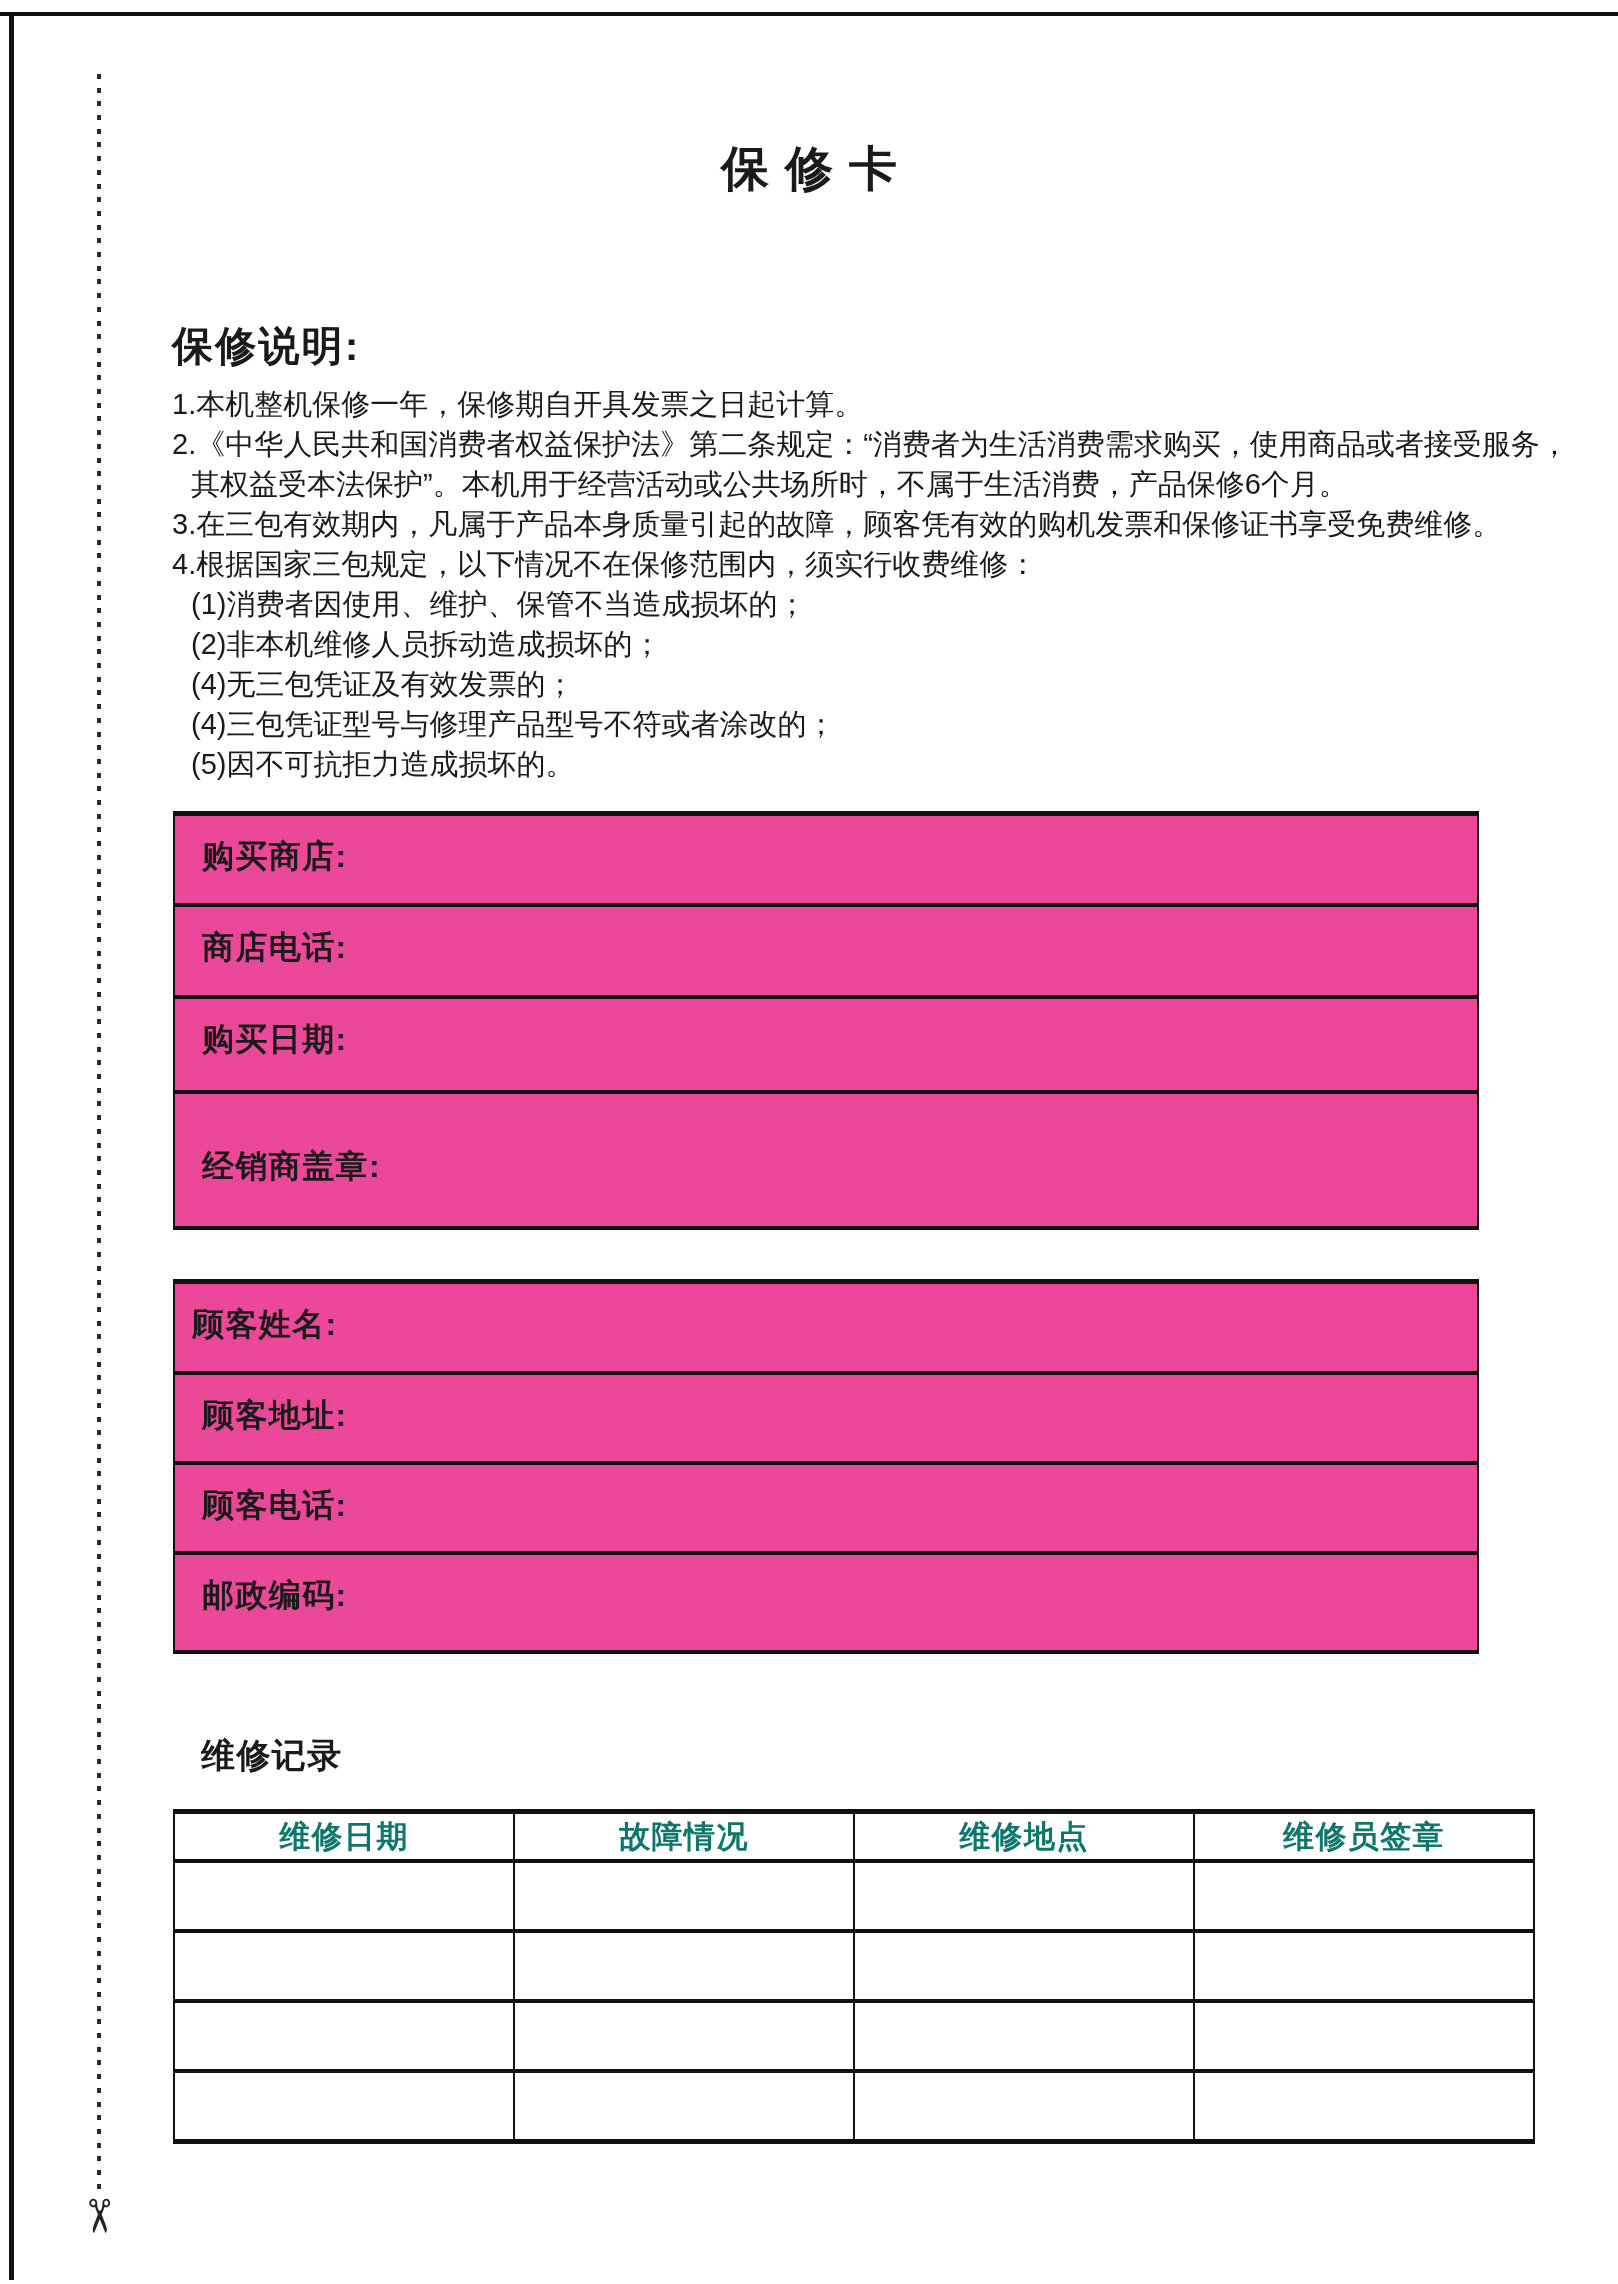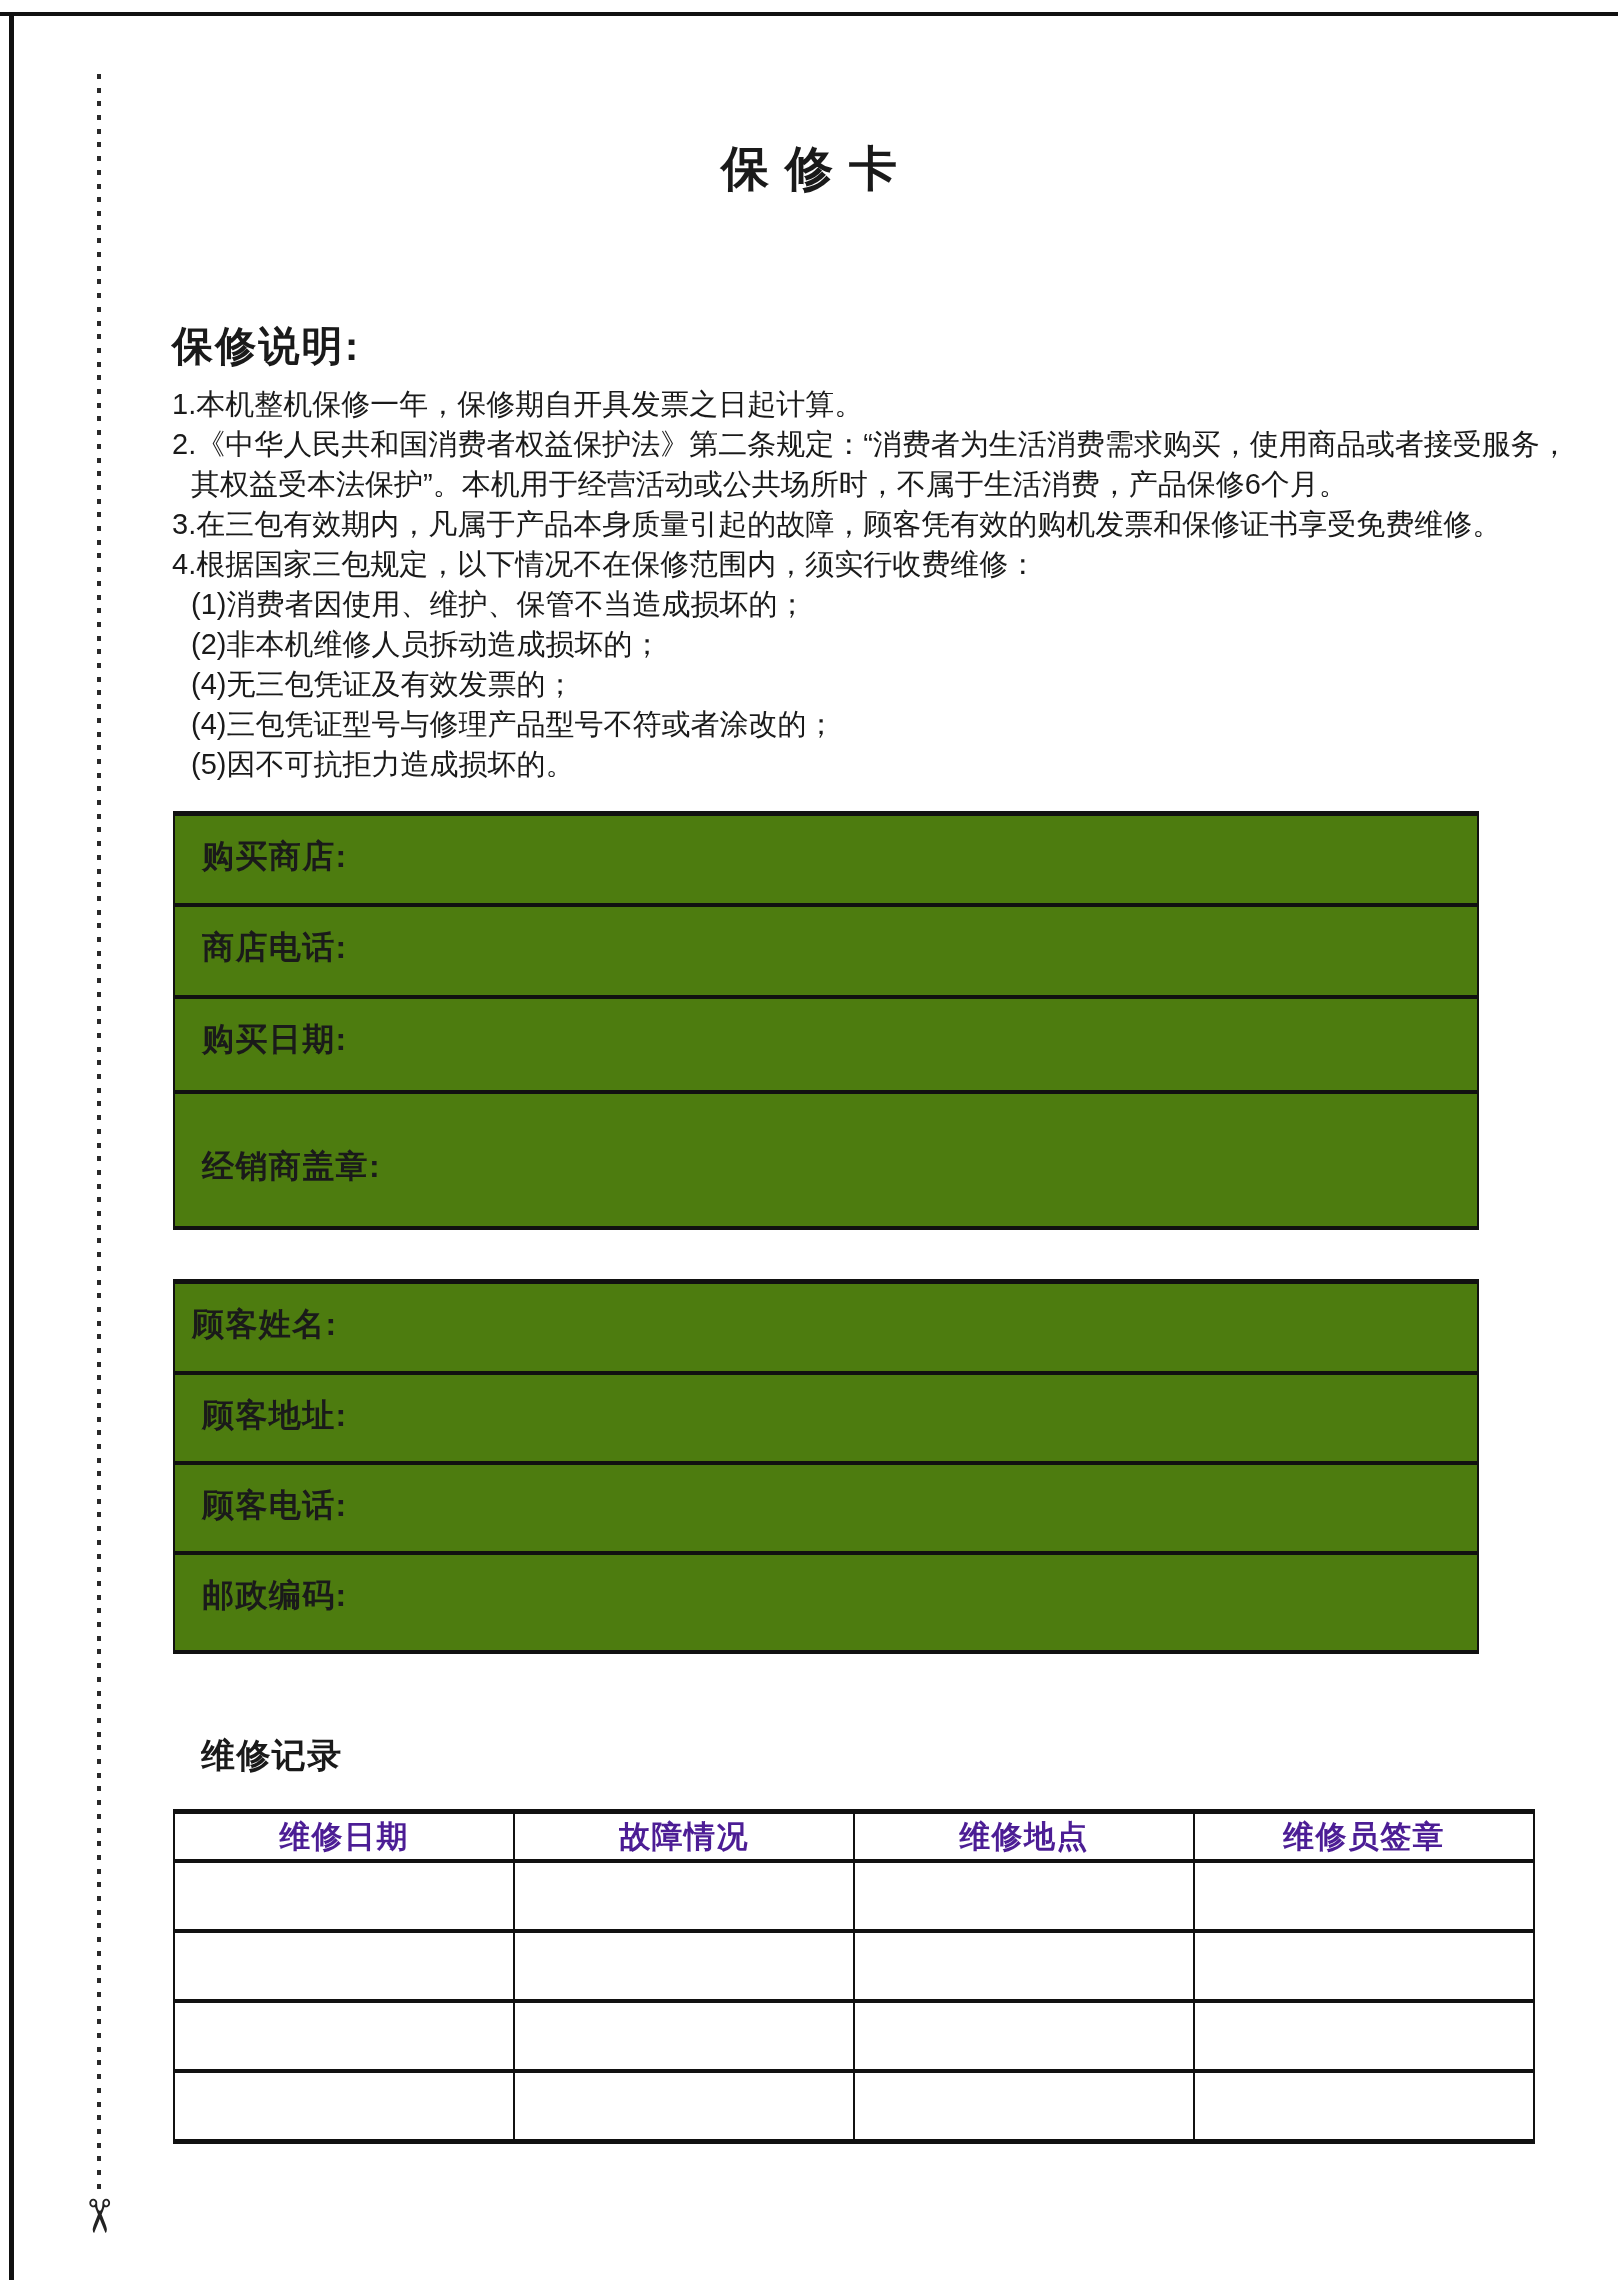--- a/index.html
+++ b/index.html
@@ -44,7 +44,7 @@
   .box {
     position:absolute; left:173px; width:1306px; box-sizing:border-box;
     border:2.2px solid #111; border-top-width:5px; border-bottom-width:4.3px;
-    background:#4d7c0f;
+    background:#ec4899;
   }
   .box .row { box-sizing:border-box; border-bottom:4.3px solid #111; padding:19px 0 0 27px; }
   .box .row:last-child { border-bottom:none; }

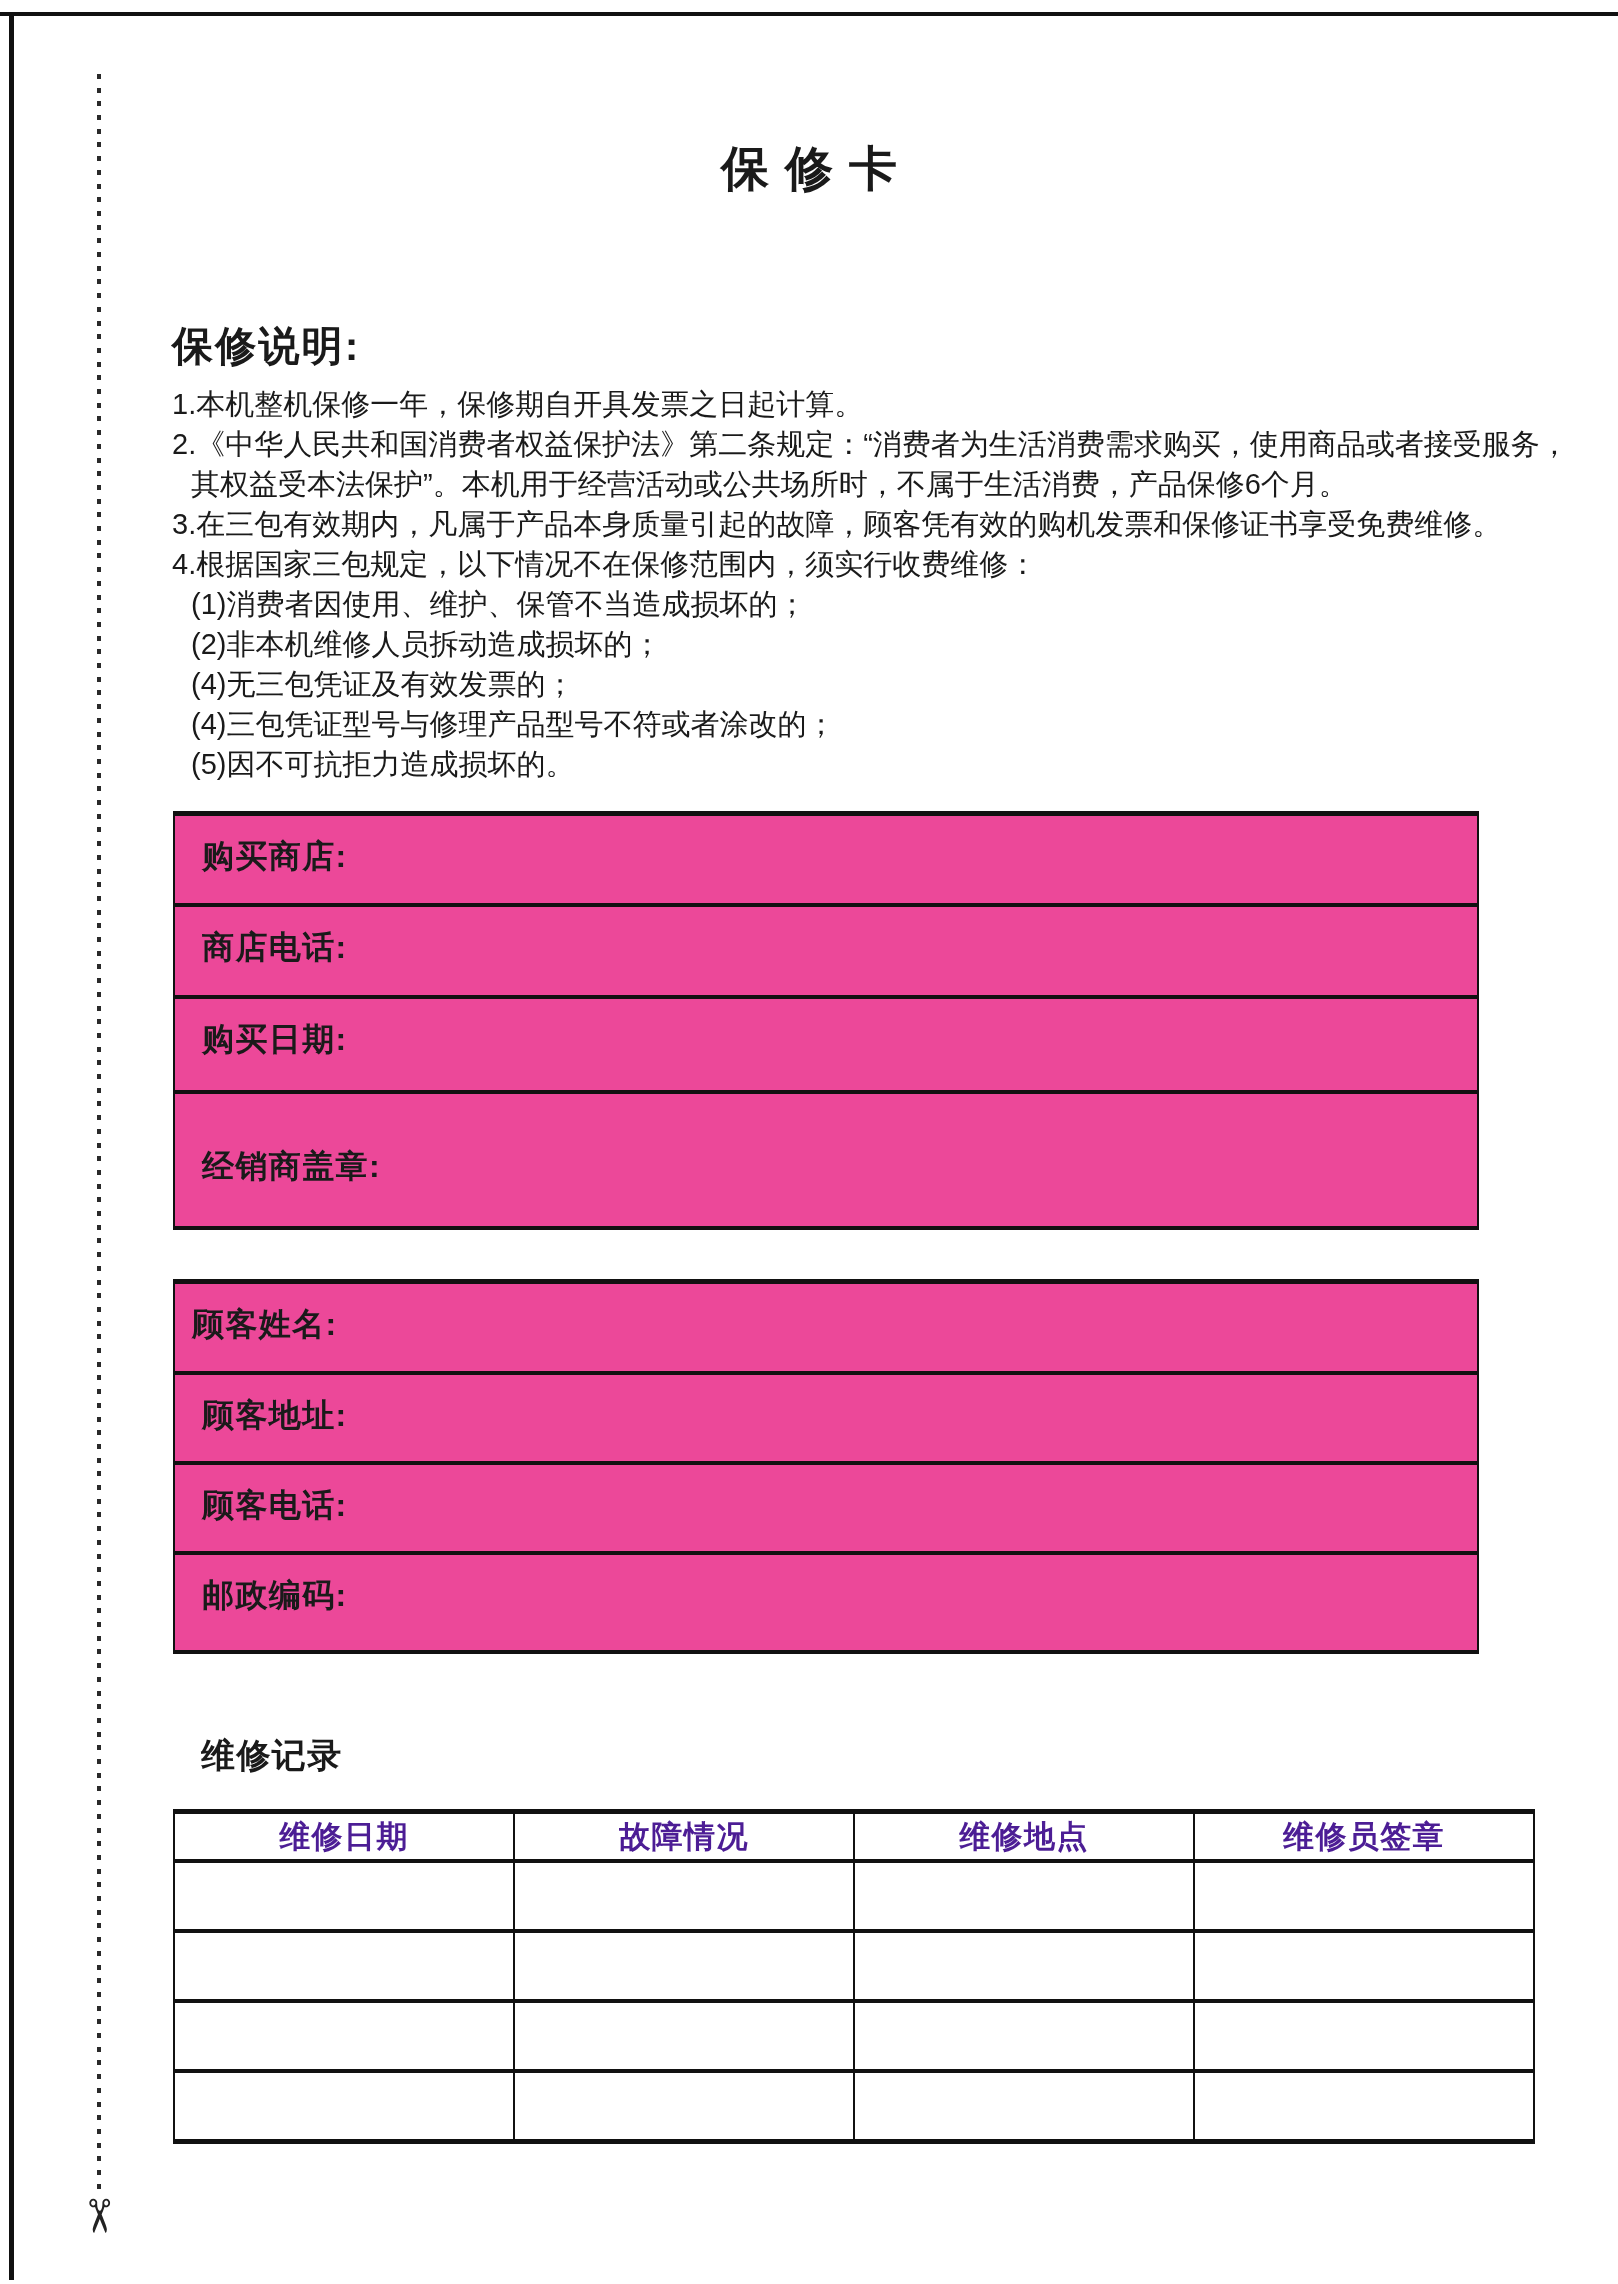--- a/index.html
+++ b/index.html
@@ -76,7 +76,7 @@
   }
   .repair-table th {
     border-top-width:5px; height:45px;
-    font-size:31px; font-weight:600; text-align:center; letter-spacing:1.4px; color:#4c1d95;
+    font-size:31px; font-weight:600; text-align:center; letter-spacing:1.4px; color:#0f766e;
   }
   .repair-table td { height:66px; }
   .repair-table tbody tr:last-child td { border-bottom-width:5px; }

